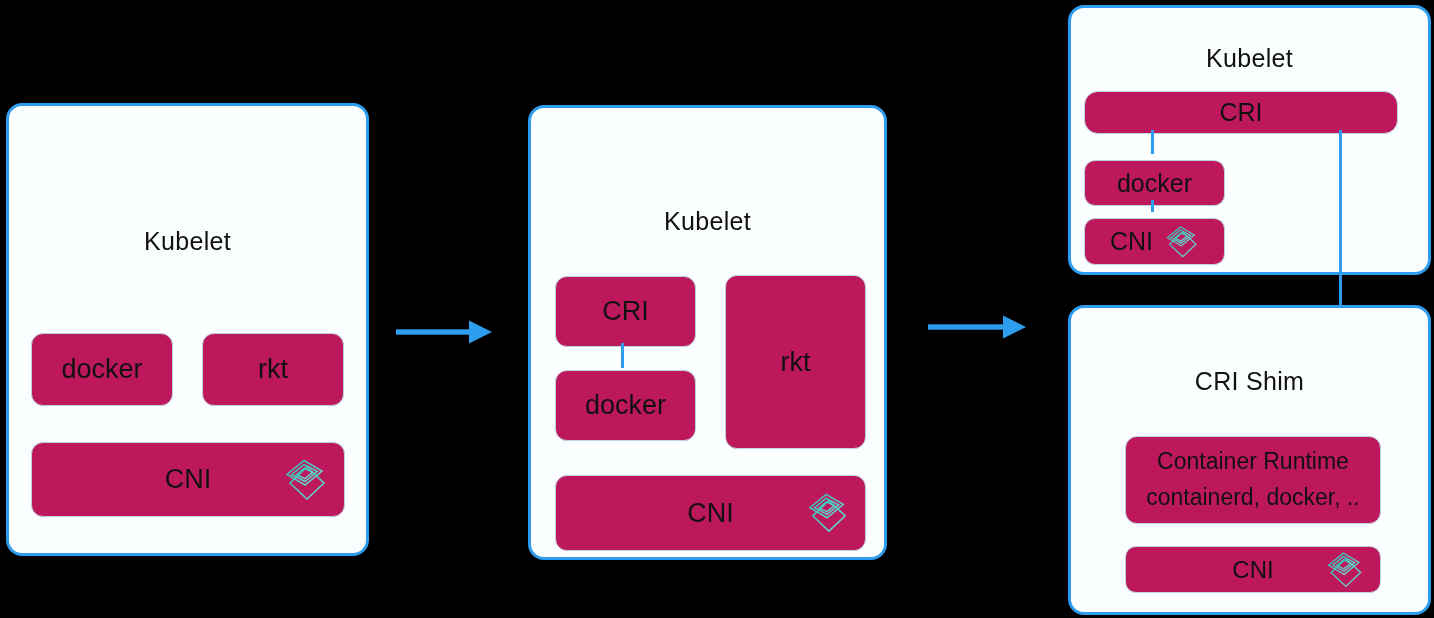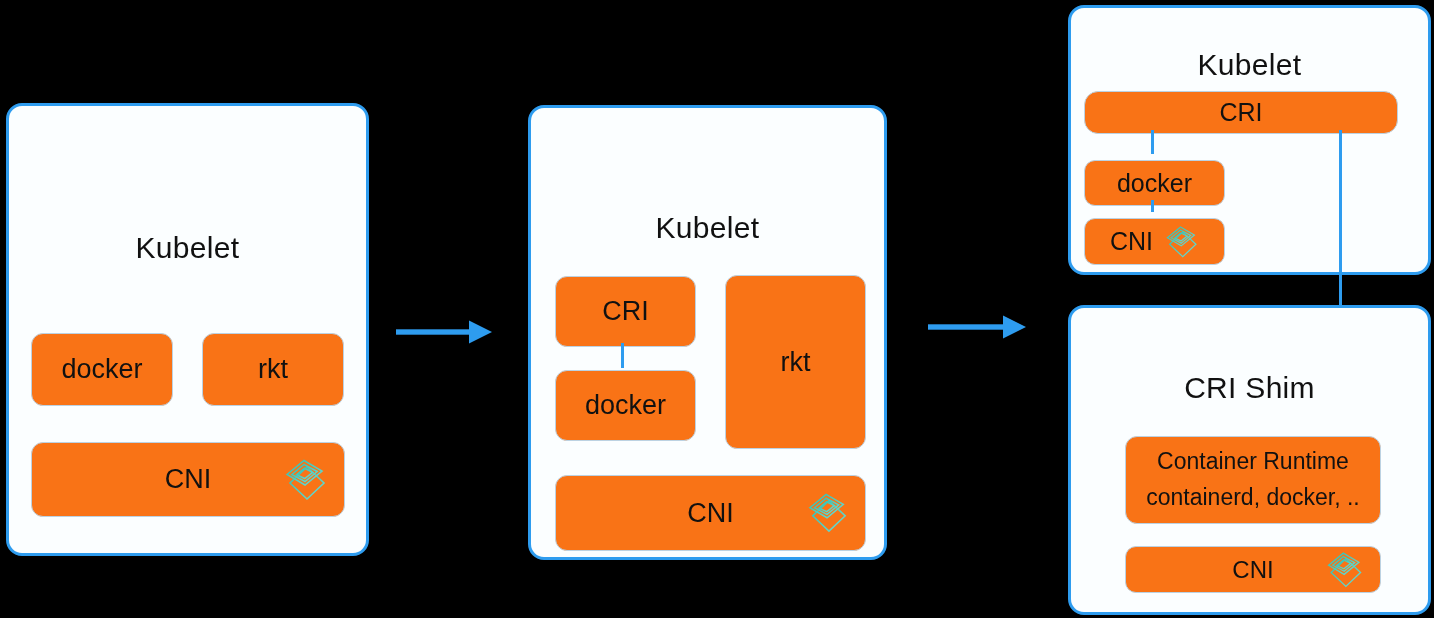--- a/index.html
+++ b/index.html
@@ -14,7 +14,7 @@
   }
   .panel-title{
     position:absolute;left:0;right:0;text-align:center;
-    font-size:30px;font-weight:400;color:#111;letter-spacing:.3px;z-index:2;
+    font-size:25px;font-weight:400;color:#111;letter-spacing:.3px;z-index:2;
   }
   .node{
     position:absolute;background:#f97316;border:1.5px solid #BCD2E2;

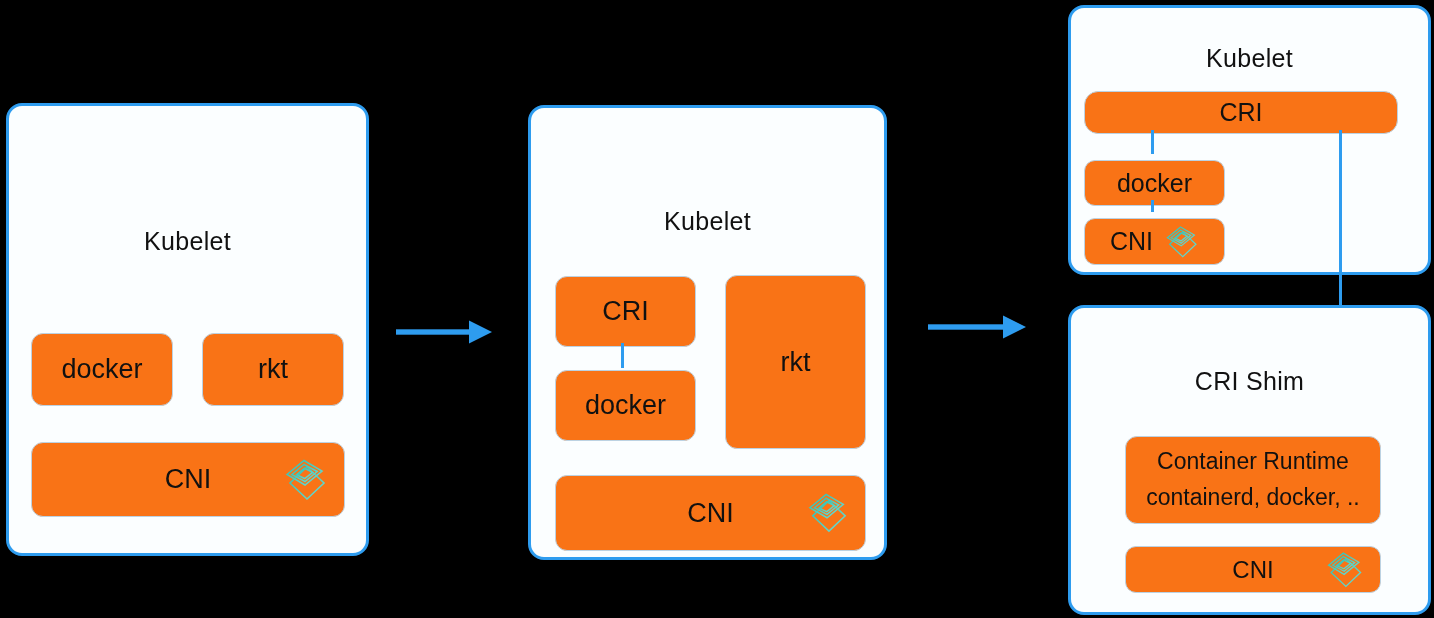--- a/index.html
+++ b/index.html
@@ -17,7 +17,7 @@
     font-size:25px;font-weight:400;color:#111;letter-spacing:.3px;z-index:2;
   }
   .node{
-    position:absolute;background:#f97316;border:1.5px solid #BCD2E2;
+    position:absolute;background:#be185d;border:1.5px solid #BCD2E2;
     border-radius:12px;box-sizing:border-box;display:flex;align-items:center;
     justify-content:center;font-size:27px;color:#111;z-index:2;
   }

